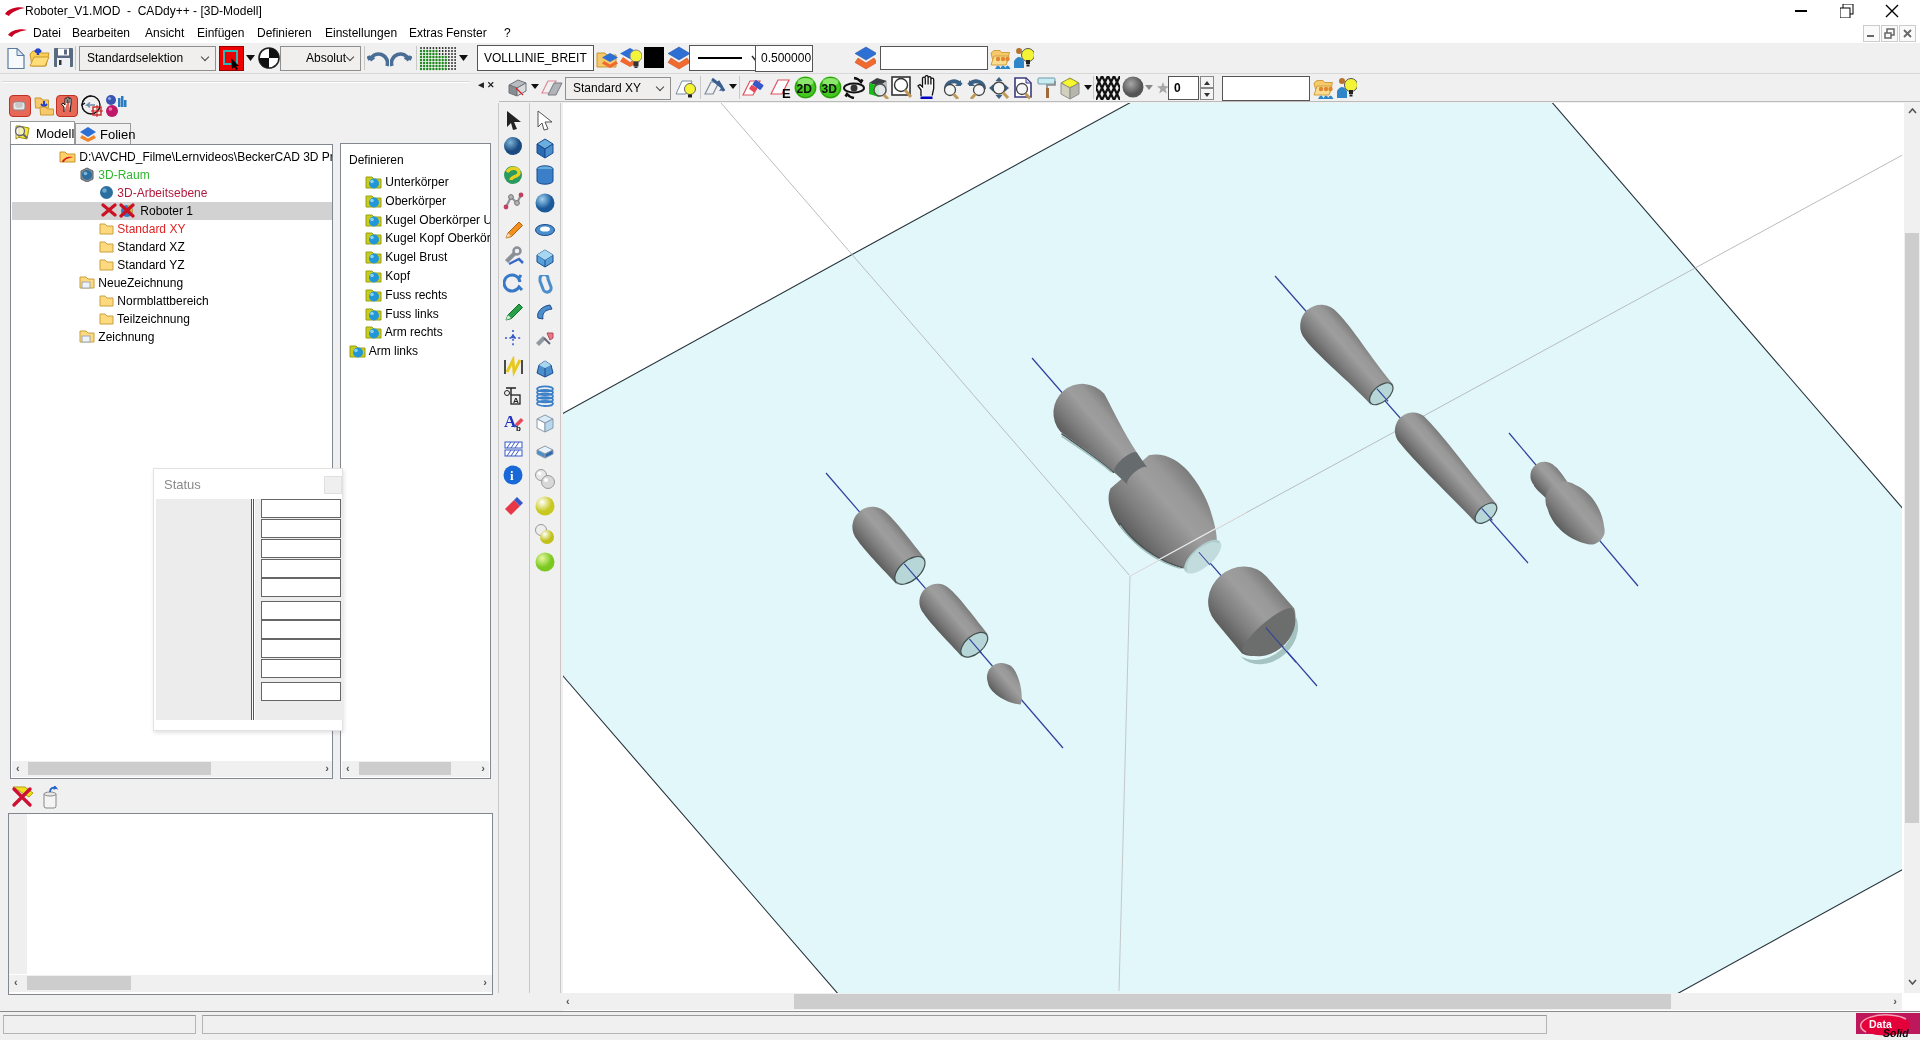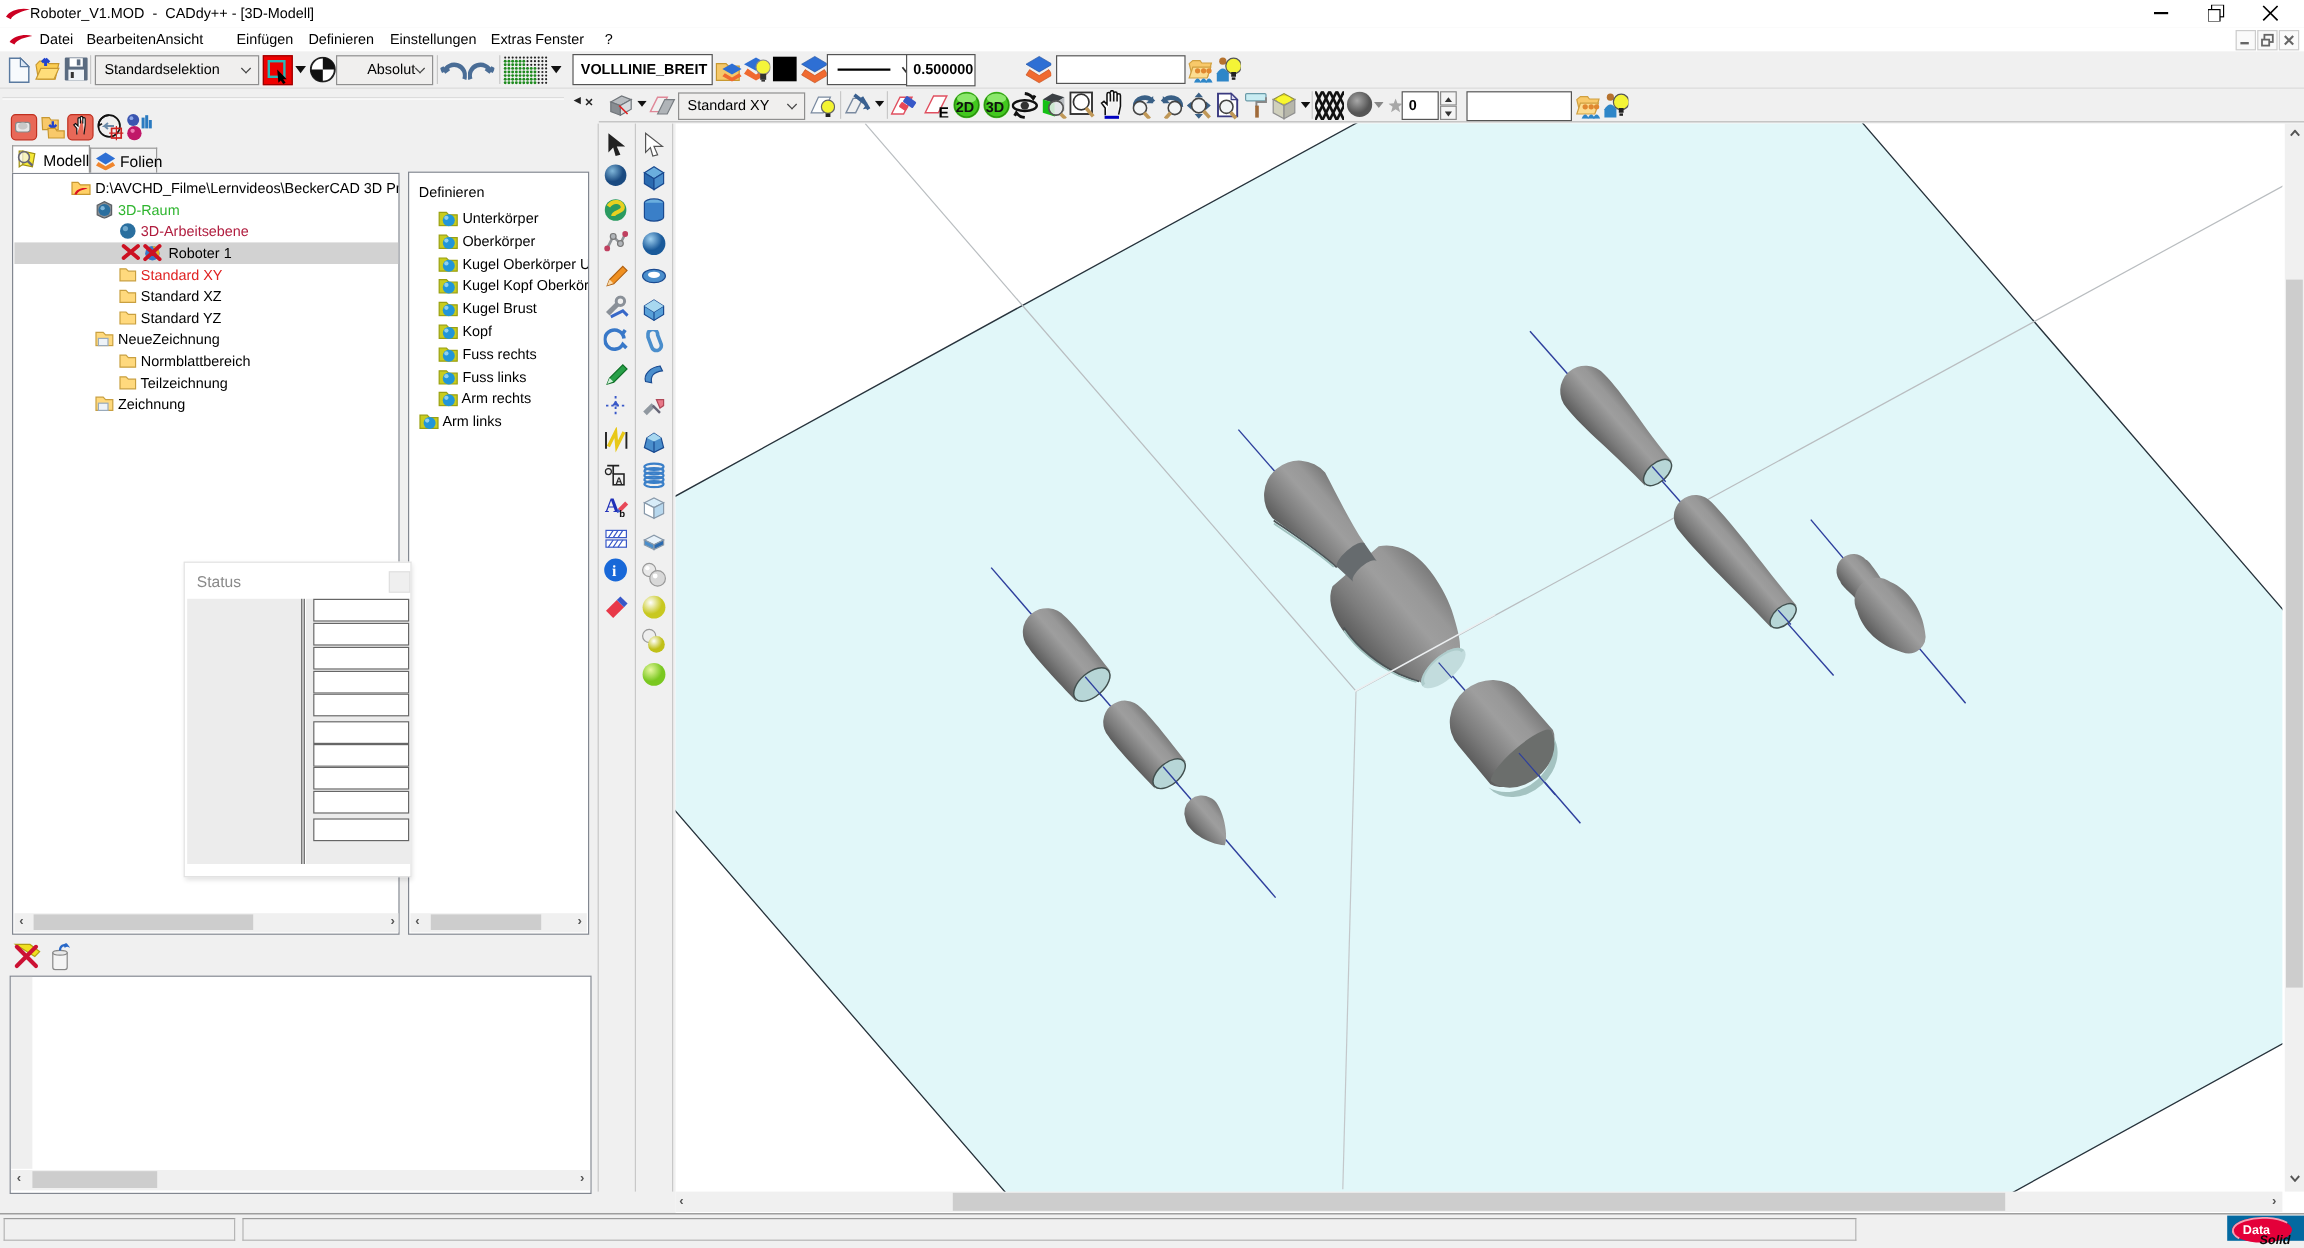--- a/index.html
+++ b/index.html
@@ -61,7 +61,7 @@
     </svg>
   <div class="menuitem" style="left:33px">Datei</div>
   <div class="menuitem" style="left:72px">Bearbeiten</div>
-  <div class="menuitem" style="left:130px">Ansicht</div>
+  <div class="menuitem" style="left:145px">Ansicht</div>
   <div class="menuitem" style="left:197px">Einfügen</div>
   <div class="menuitem" style="left:257px">Definieren</div>
   <div class="menuitem" style="left:325px">Einstellungen</div>

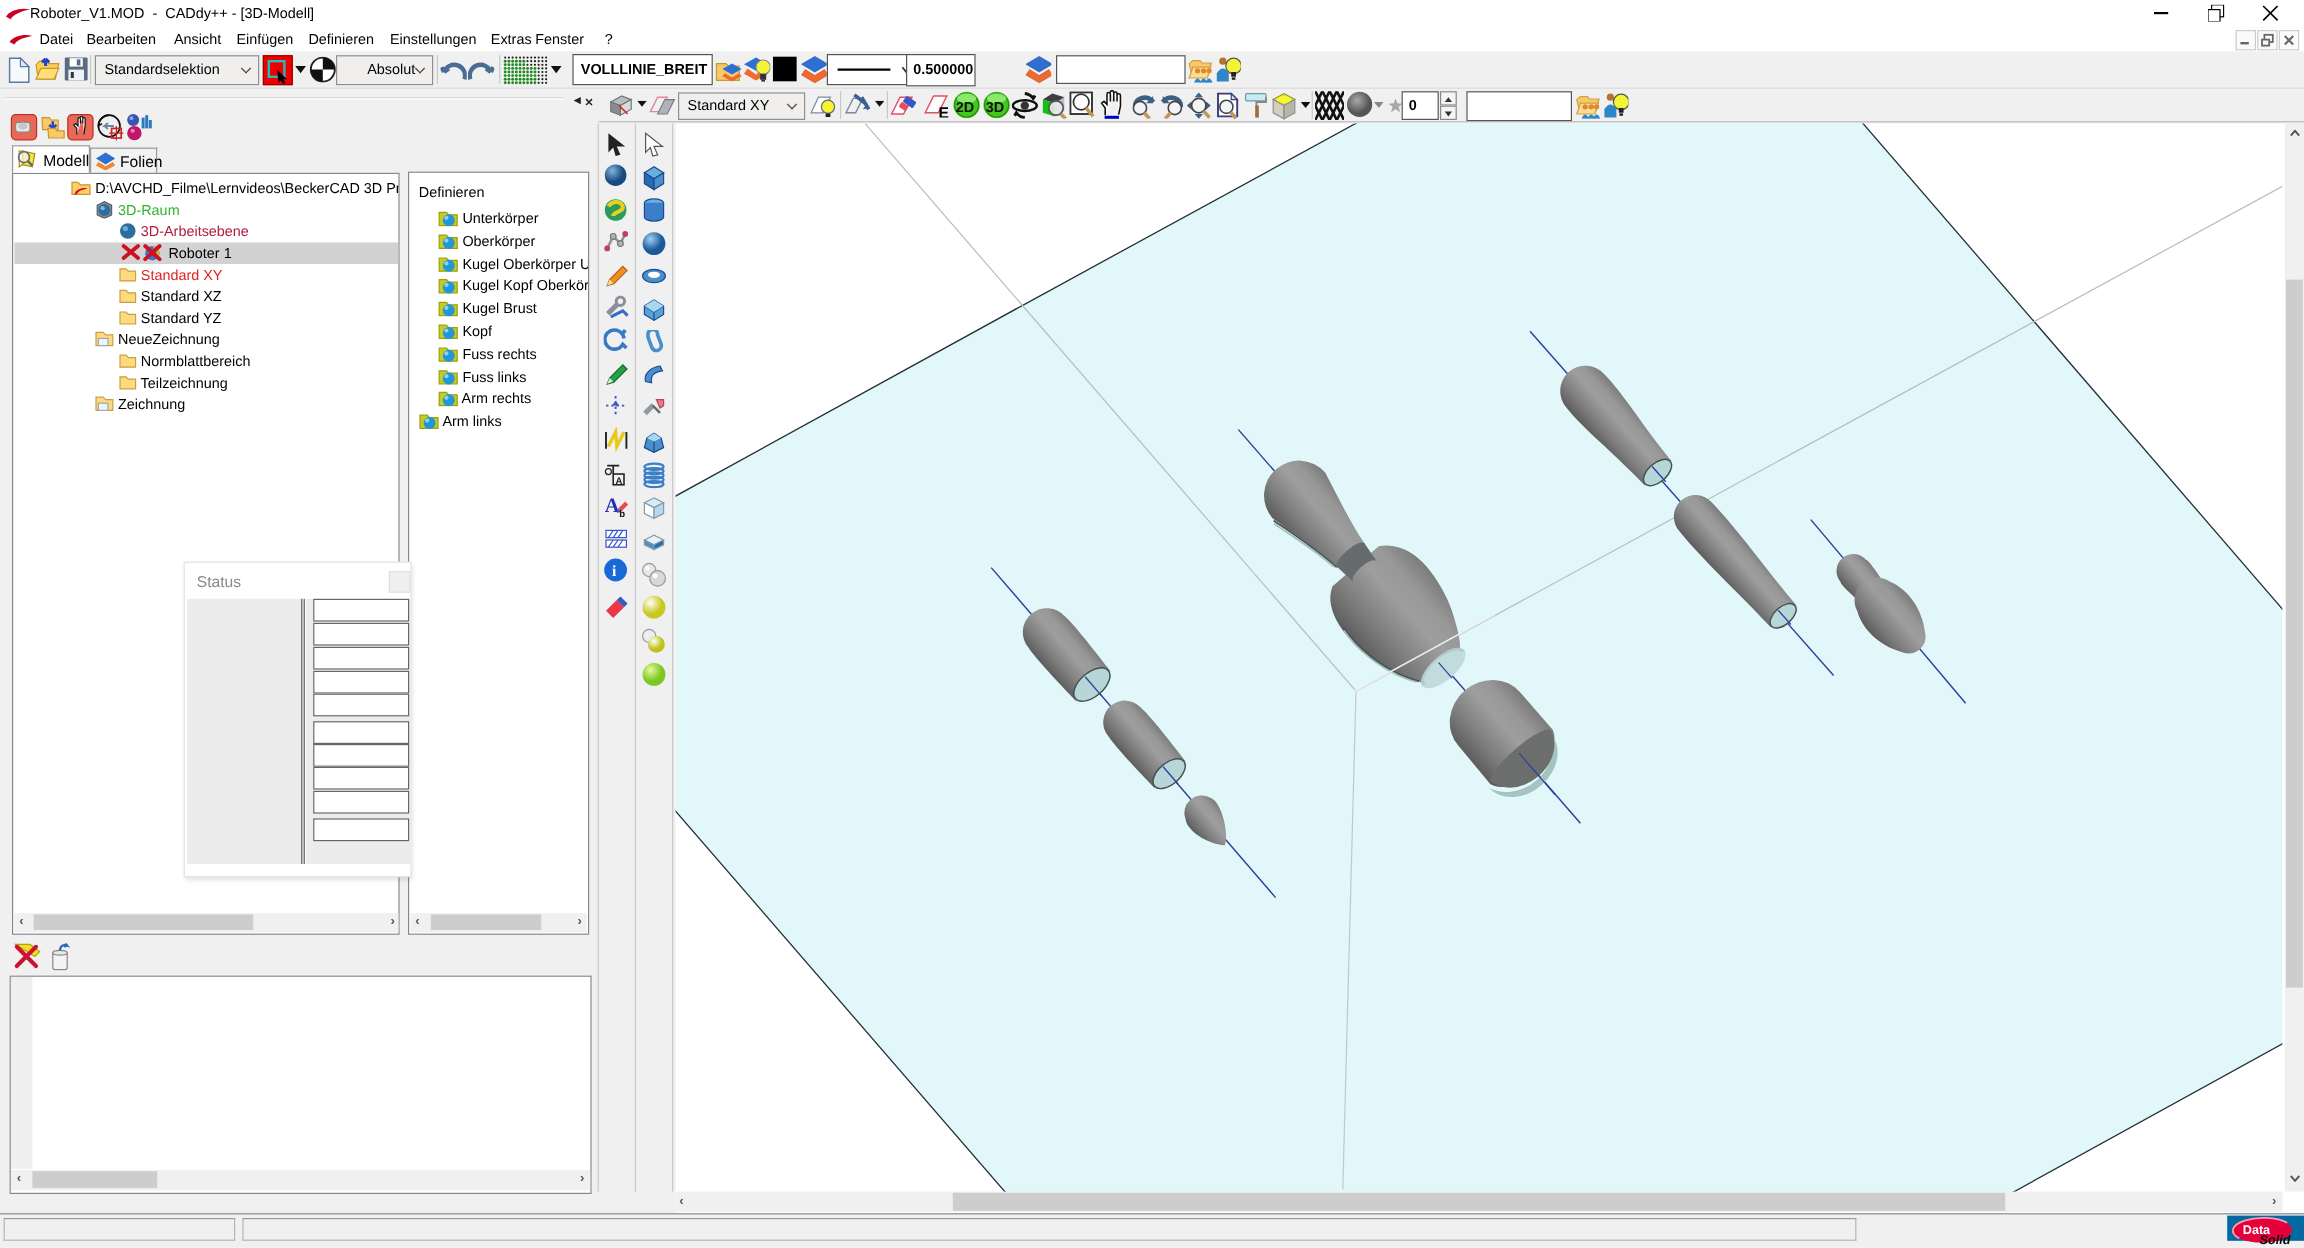--- a/index.html
+++ b/index.html
@@ -17,7 +17,7 @@
 #tb2 { left:0; top:74px; width:1920px; height:28px; background:#f0f0f0; border-bottom:1px solid #bbb; }
 .combo { position:absolute; background:#f0efee; border:1px solid #8f8f8f; font-size:12px; }
 .combo .carr { position:absolute; right:7px; top:50%; margin-top:-5px; width:6px; height:6px; border-right:1.6px solid #444; border-bottom:1.6px solid #444; transform:rotate(45deg); }
-.tfield { position:absolute; background:#fff; border:1px solid #555; font-size:12px;font-weight:bold; }
+.tfield { position:absolute; background:#fff; border:1px solid #555; font-size:12px; }
 .vsep { position:absolute; width:1px; background:#c8c8c8; }
 
 #dock { left:0; top:75px; width:499px; height:933px; background:#f0f0f0; }

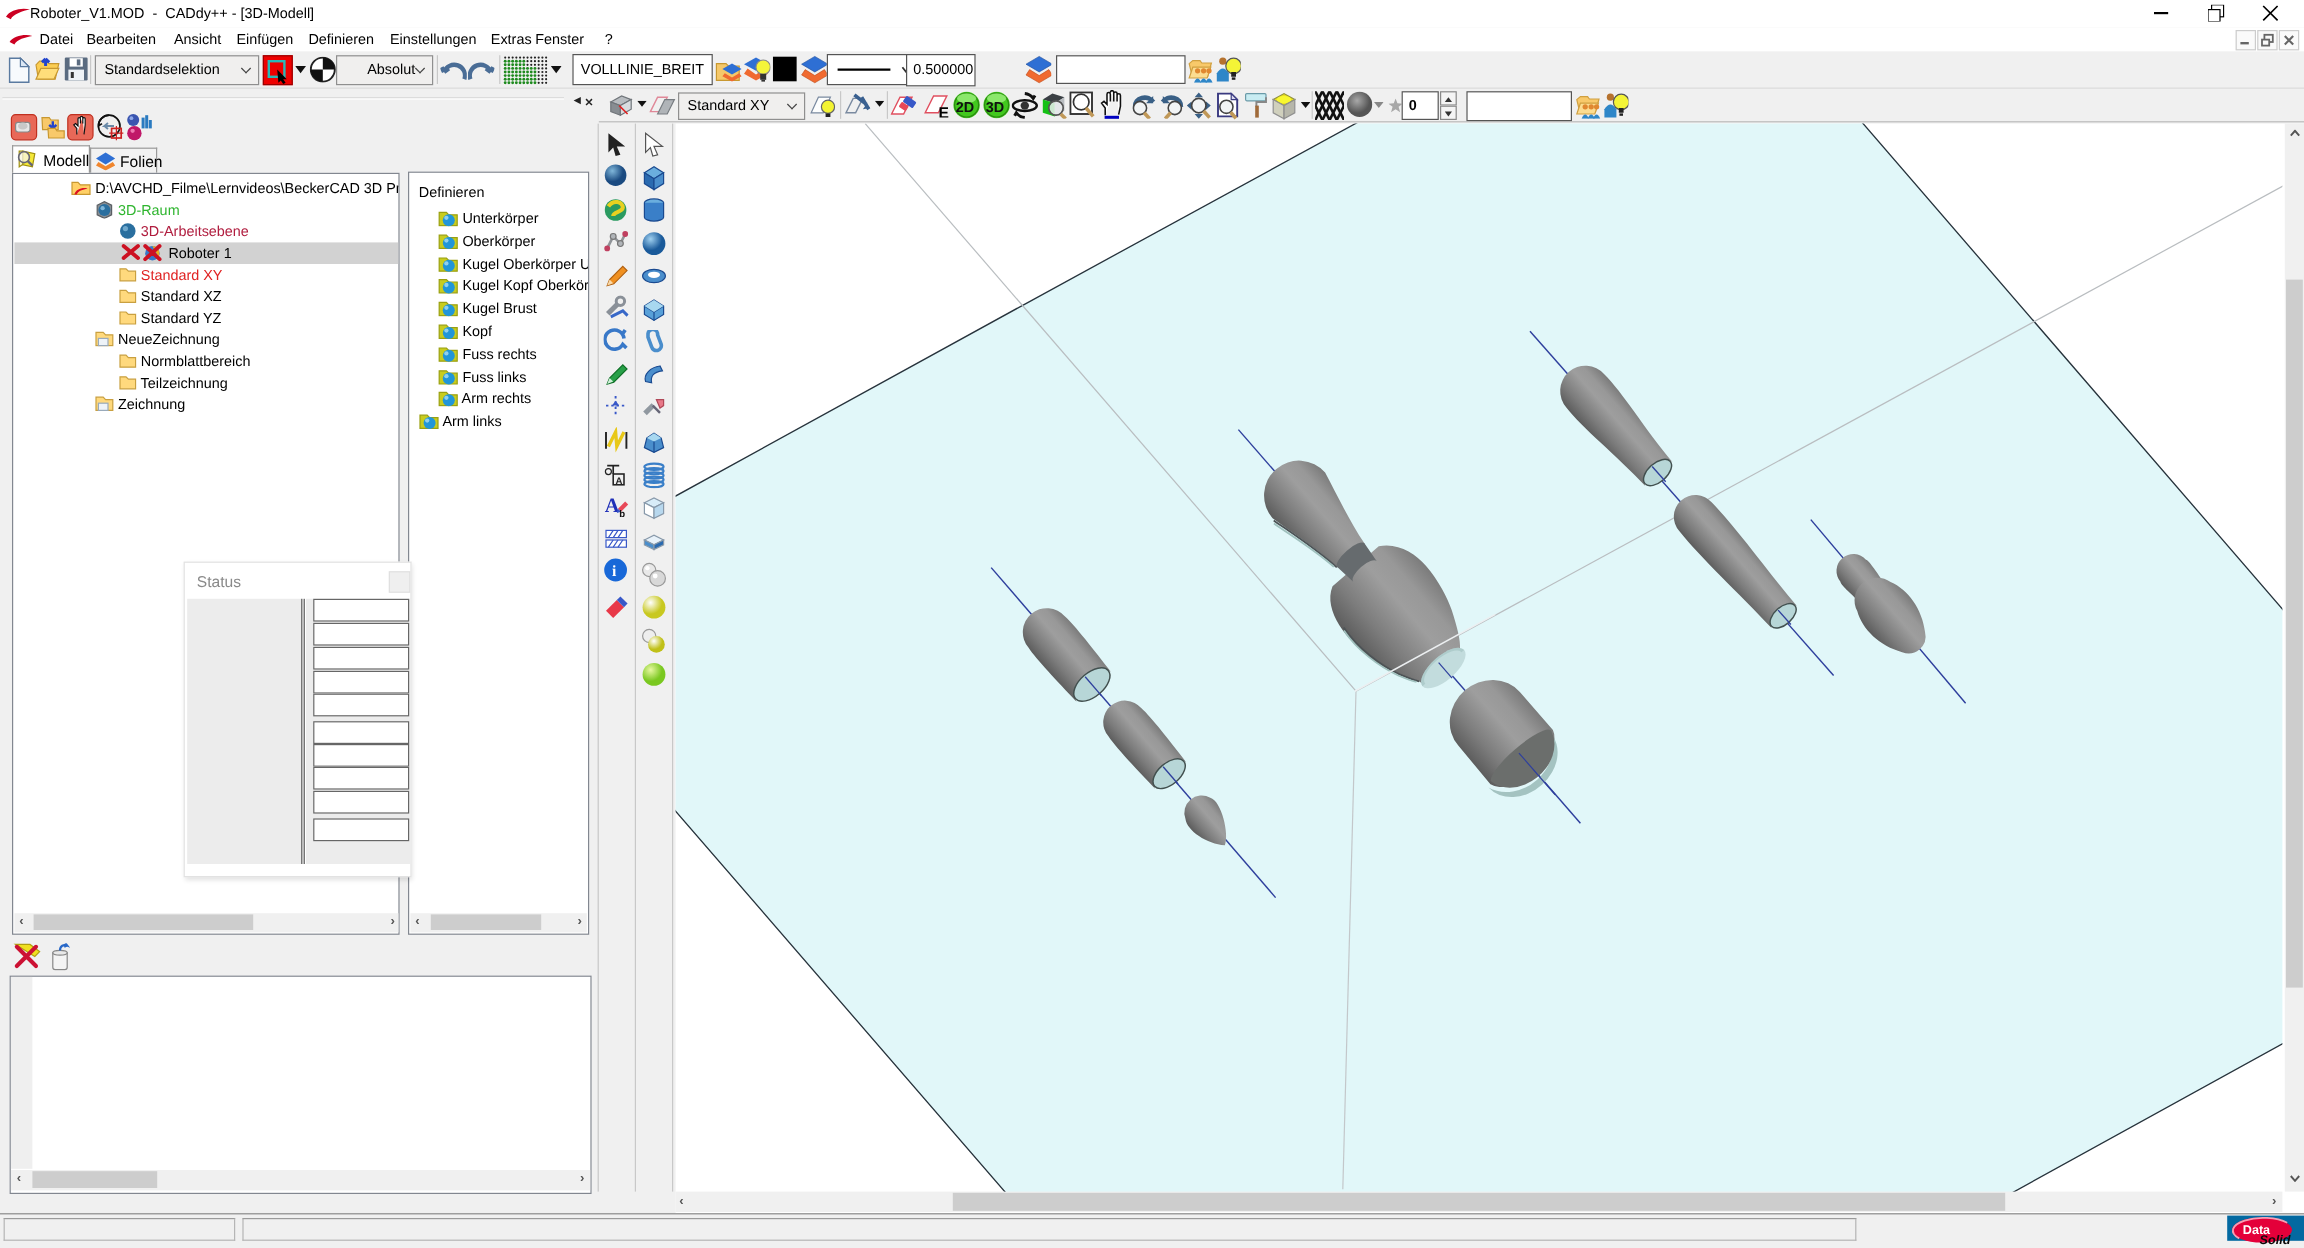--- a/index.html
+++ b/index.html
@@ -742,7 +742,7 @@
 <div class="abs" id="statusbar">
   <div class="sbfield" style="left:3px;width:193px"></div>
   <div class="sbfield" style="left:202px;width:1345px"></div>
-  <div class="abs" style="left:1856px;top:1px;width:64px;height:21px;background:#0369a1">
+  <div class="abs" style="left:1856px;top:1px;width:64px;height:21px;background:#be185d">
     <svg width="64" height="27">
       <ellipse cx="29" cy="12" rx="25" ry="10.5" fill="#e4003a"></ellipse>
       <path d="M10 19 a25 10.5 0 0 1 40 -13" fill="none" stroke="#f4a0b4" stroke-width="1.5"></path>

